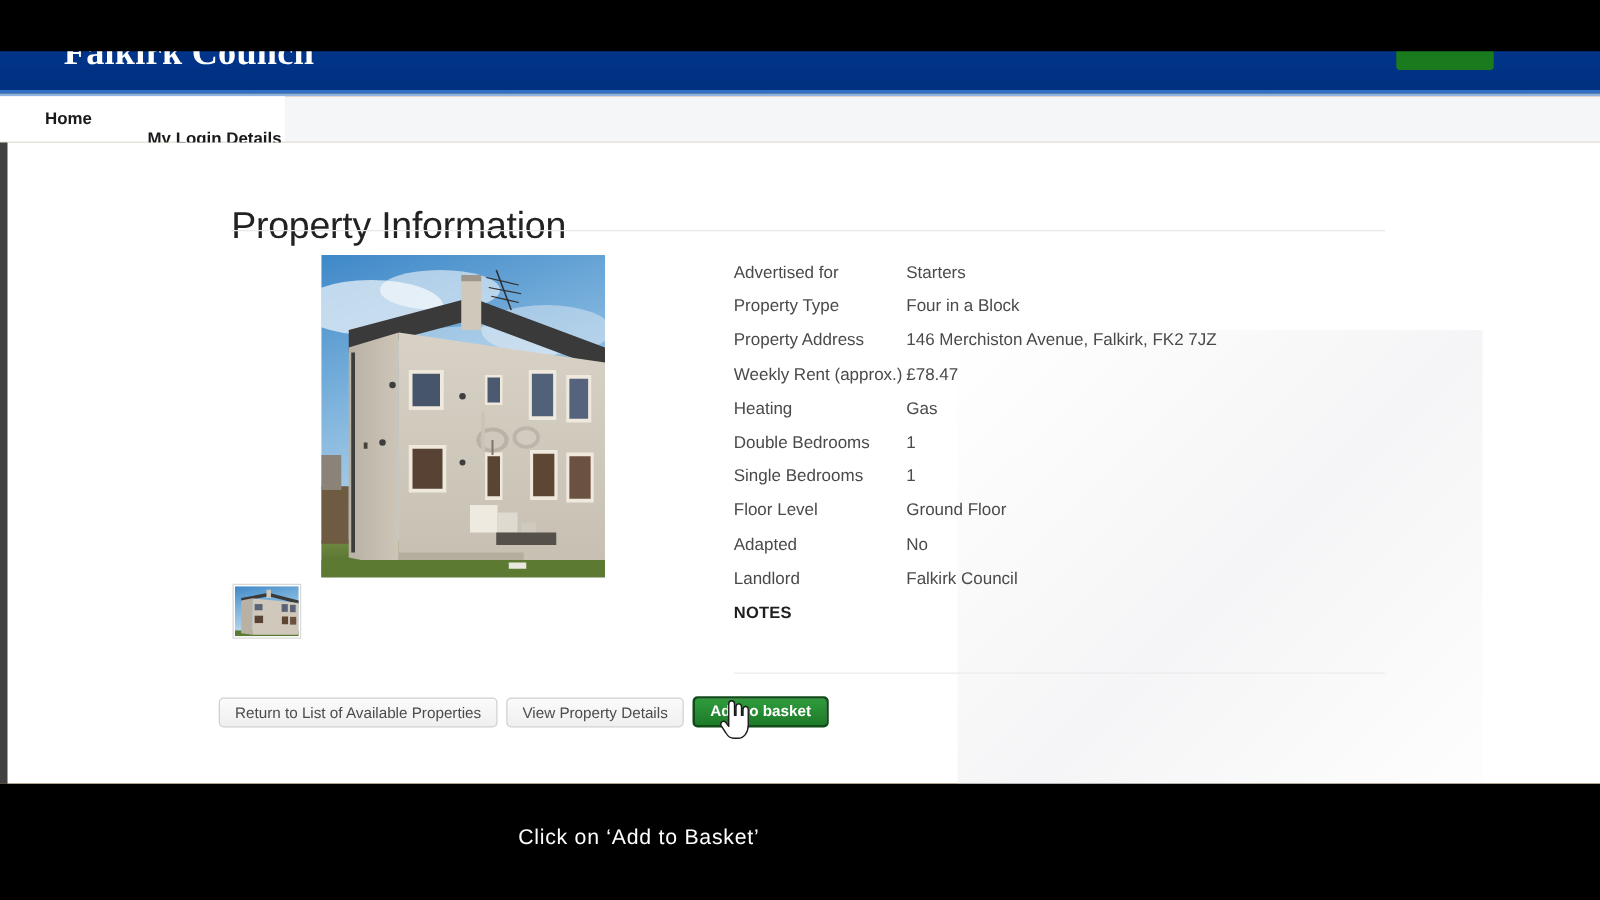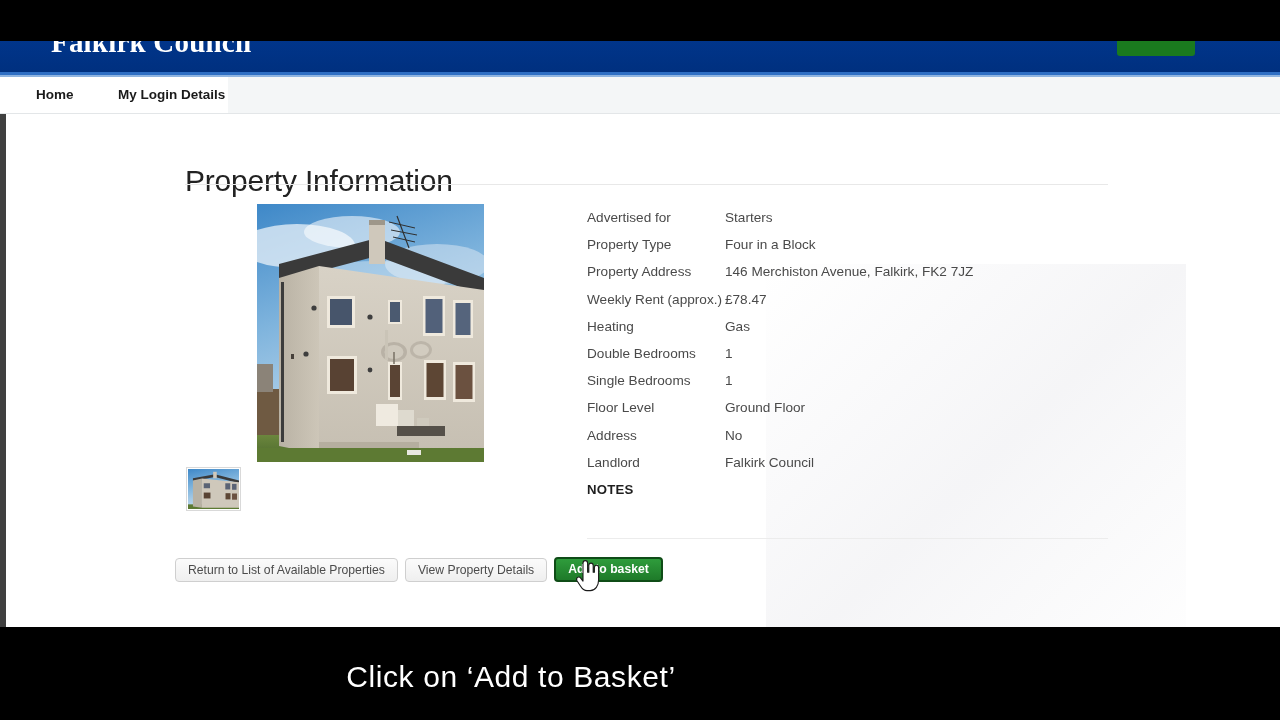--- a/index.html
+++ b/index.html
@@ -121,7 +121,7 @@
     white-space: nowrap;
   }
   .nav-item.home { left: 36px; }
-  .nav-item.login { left: 118px; }
+  .nav-item.login { left: 118px; margin-top: 16px; }
 
   
   .content {

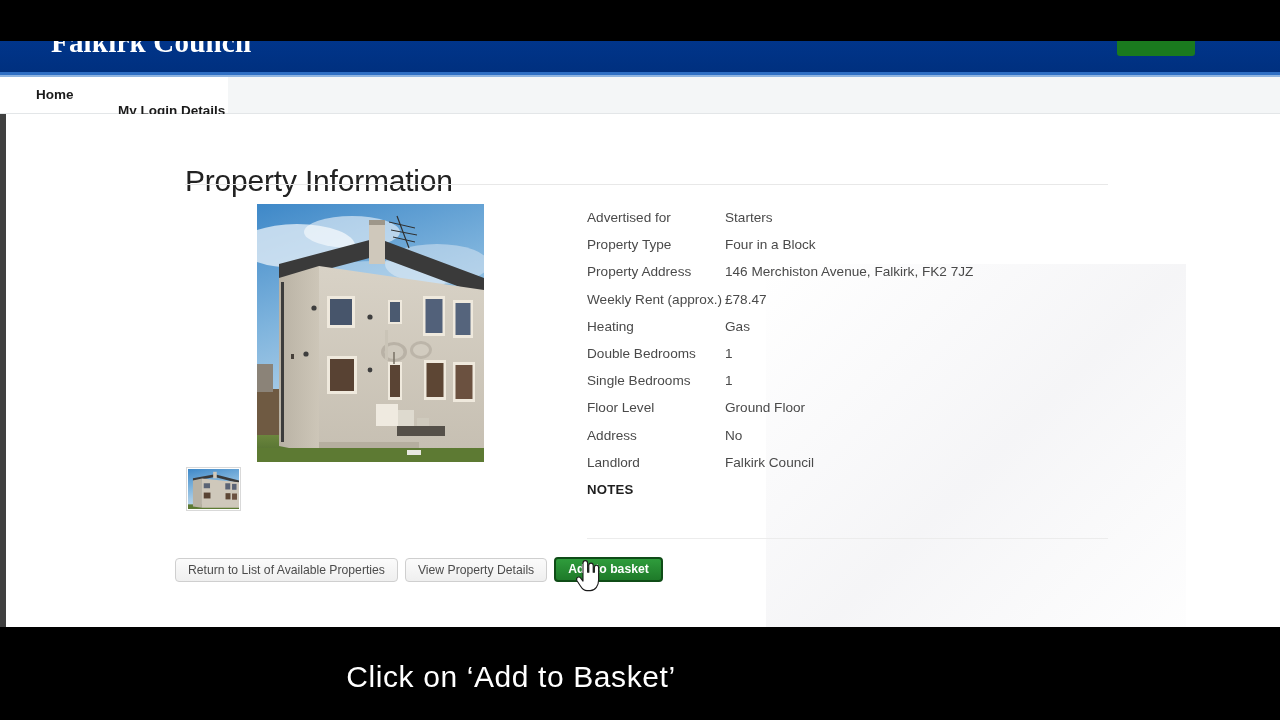--- a/index.html
+++ b/index.html
@@ -454,7 +454,7 @@
         <span class="val">Ground Floor</span>
       </div>
       <div class="row">
-        <span class="lbl">Address</span>
+        <span class="lbl">Adapted</span>
         <span class="val">No</span>
       </div>
       <div class="row">

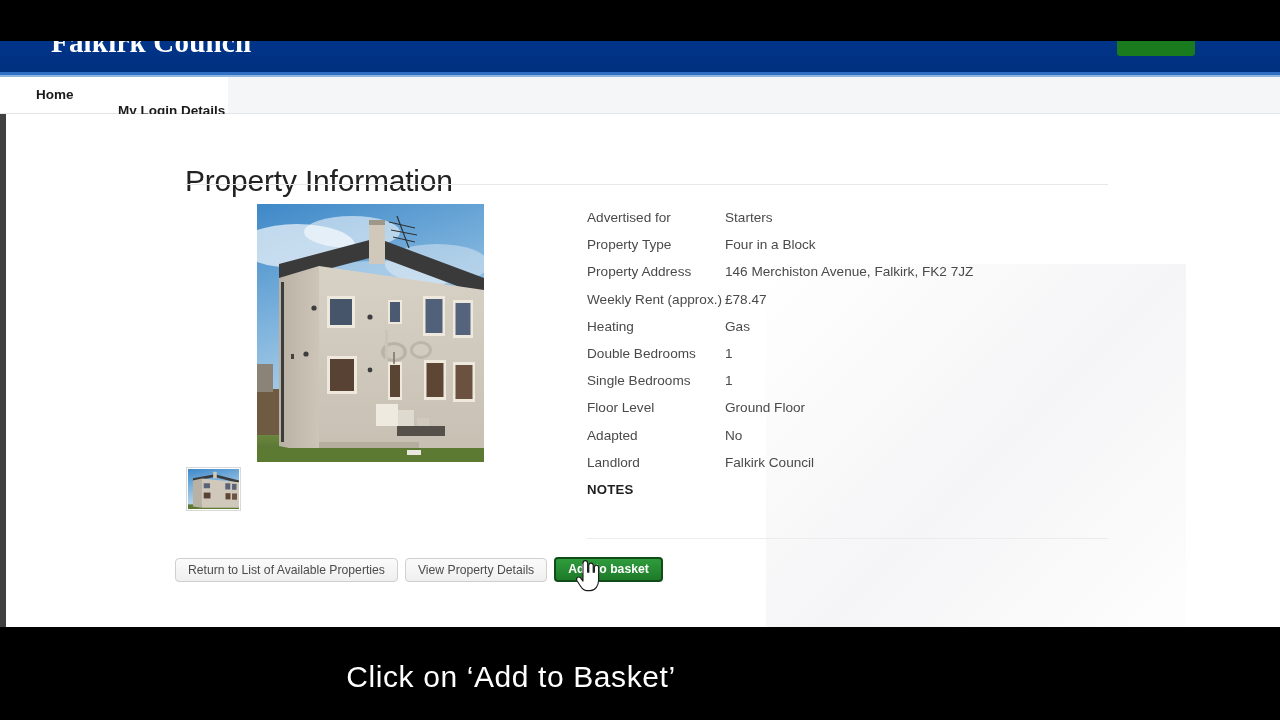--- a/index.html
+++ b/index.html
@@ -36,7 +36,7 @@
     width: 1022px;
     text-align: center;
     color: #ffffff;
-    font-size: 30px;
+    font-size: 17px;
     letter-spacing: 0.6px;
     font-family: "Liberation Sans", sans-serif;
   }

